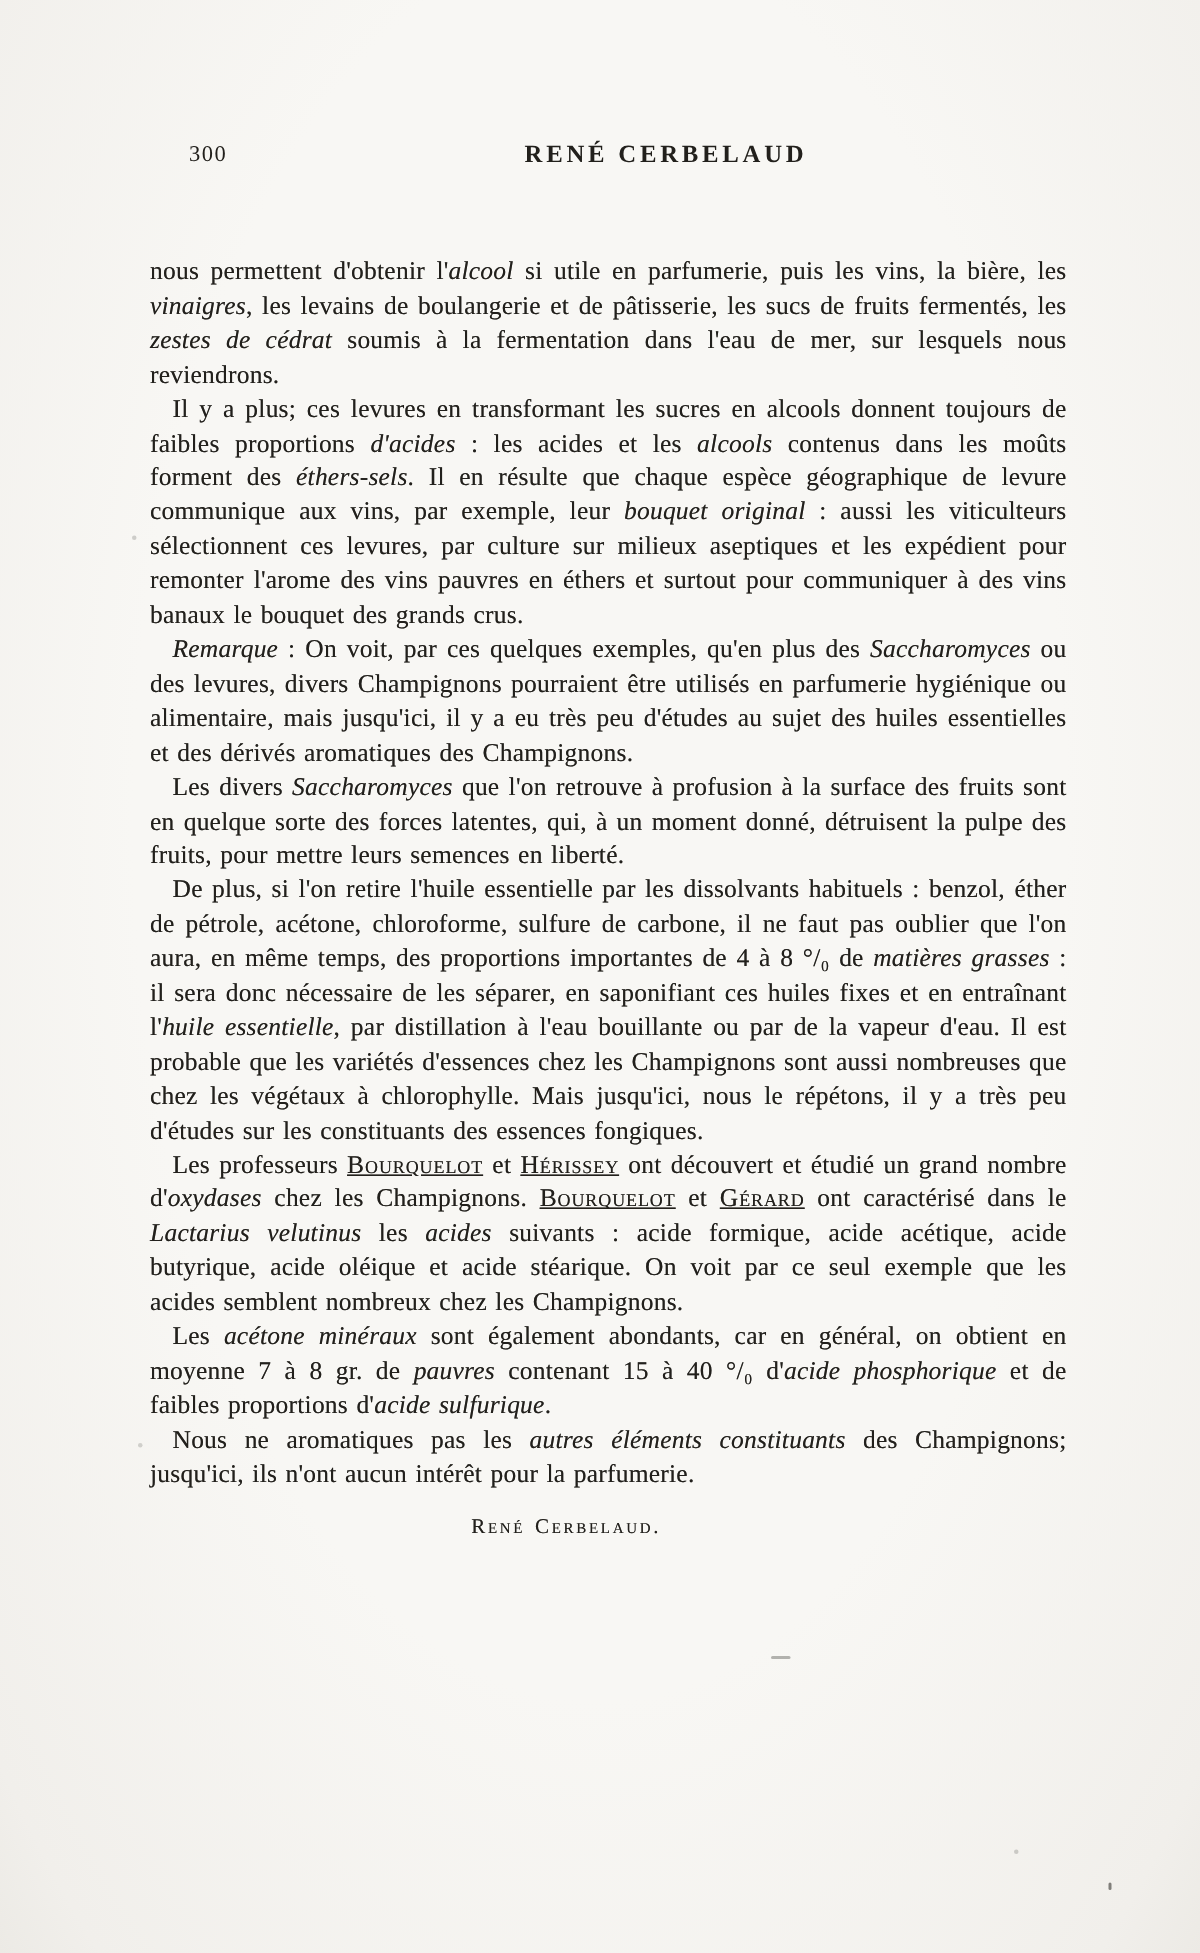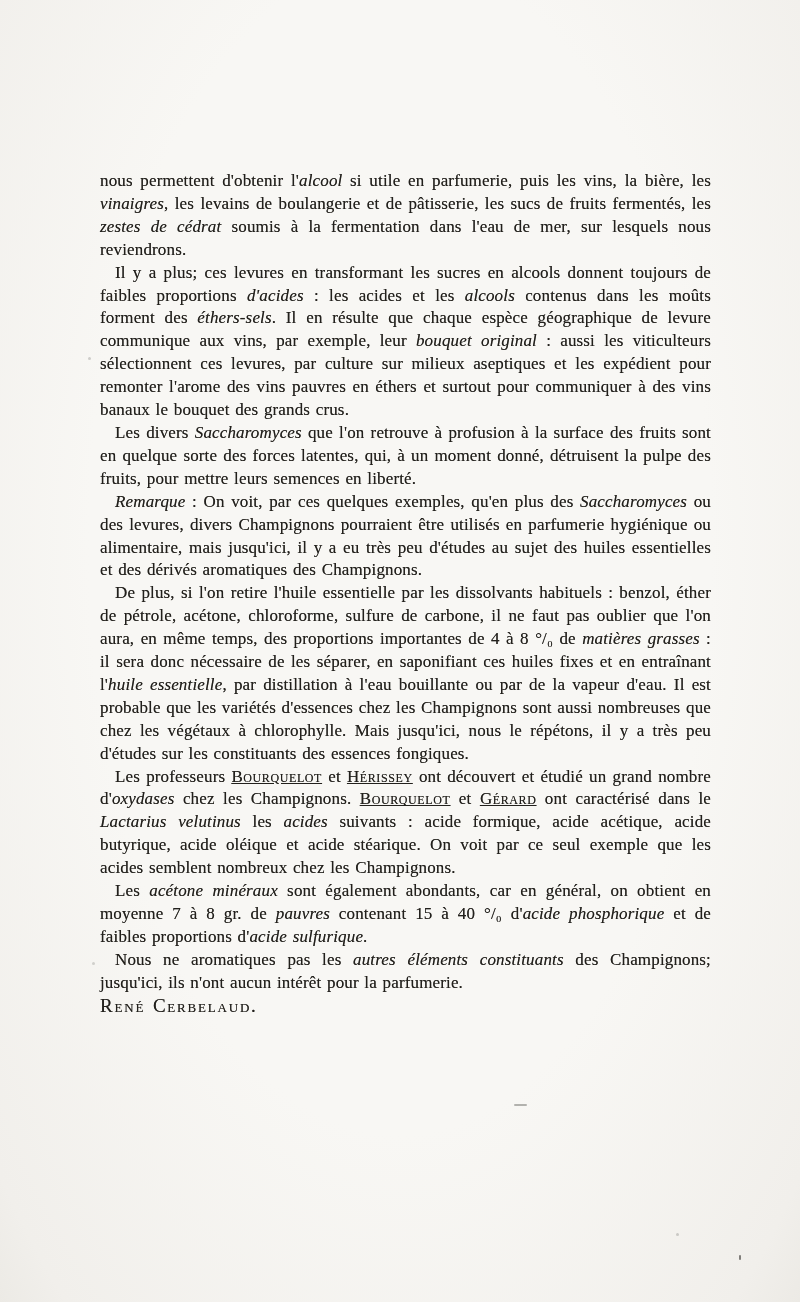--- a/index.html
+++ b/index.html
@@ -71,6 +71,10 @@
 
 <div class="page">
 
+  <div class="header-row">
+    <span class="page-number">300</span>
+    <span class="running-header">RENÉ CERBELAUD</span>
+  </div>
 
   <div class="body-text">
     <div id="paragraphs">

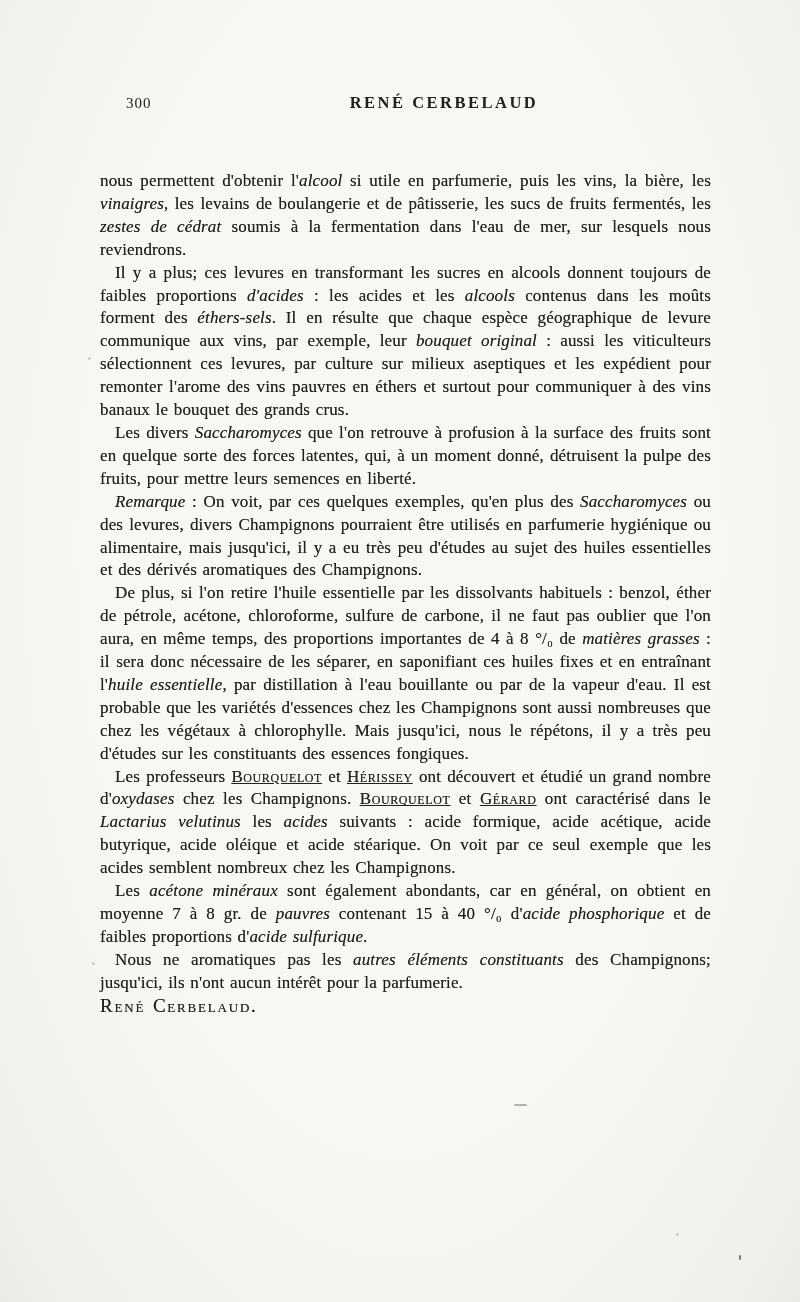--- a/index.html
+++ b/index.html
@@ -80,8 +80,8 @@
     <div id="paragraphs">
         <p class="para noindent"><span>nous permettent d'obtenir l'</span><span class="i">alcool</span><span> si utile en parfumerie, puis les vins, la bière, les </span><span class="i">vinaigres</span><span>, les levains de boulangerie et de pâtisserie, les sucs de fruits fermentés, les </span><span class="i">zestes de cédrat</span><span> soumis à la fermentation dans l'eau de mer, sur lesquels nous reviendrons.</span></p>
         <p class="para"><span>Il y a plus; ces levures en transformant les sucres en alcools donnent toujours de faibles proportions </span><span class="i">d'acides</span><span> : les acides et les </span><span class="i">alcools</span><span> contenus dans les moûts forment des </span><span class="i">éthers-sels</span><span>. Il en résulte que chaque espèce géographique de levure communique aux vins, par exemple, leur </span><span class="i">bouquet original</span><span> : aussi les viticulteurs sélectionnent ces levures, par culture sur milieux aseptiques et les expédient pour remonter l'arome des vins pauvres en éthers et surtout pour communiquer à des vins banaux le bouquet des grands crus.</span></p>
+        <p class="para"><span class="i">Remarque</span><span> : On voit, par ces quelques exemples, qu'en plus des </span><span class="i">Saccharomyces</span><span> ou des levures, divers Champignons pourraient être utilisés en parfumerie hygiénique ou alimentaire, mais jusqu'ici, il y a eu très peu d'études au sujet des huiles essentielles et des dérivés aromatiques des Champignons.</span></p>
         <p class="para"><span>Les divers </span><span class="i">Saccharomyces</span><span> que l'on retrouve à profusion à la surface des fruits sont en quelque sorte des forces latentes, qui, à un moment donné, détruisent la pulpe des fruits, pour mettre leurs semences en liberté.</span></p>
-        <p class="para"><span class="i">Remarque</span><span> : On voit, par ces quelques exemples, qu'en plus des </span><span class="i">Saccharomyces</span><span> ou des levures, divers Champignons pourraient être utilisés en parfumerie hygiénique ou alimentaire, mais jusqu'ici, il y a eu très peu d'études au sujet des huiles essentielles et des dérivés aromatiques des Champignons.</span></p>
         <p class="para"><span>De plus, si l'on retire l'huile essentielle par les dissolvants habituels : benzol, éther de pétrole, acétone, chloroforme, sulfure de carbone, il ne faut pas oublier que l'on aura, en même temps, des proportions importantes de 4 à 8 °/₀ de </span><span class="i">matières grasses</span><span> : il sera donc nécessaire de les séparer, en saponifiant ces huiles fixes et en entraînant l'</span><span class="i">huile essentielle</span><span>, par distillation à l'eau bouillante ou par de la vapeur d'eau. Il est probable que les variétés d'essences chez les Champignons sont aussi nombreuses que chez les végétaux à chlorophylle. Mais jusqu'ici, nous le répétons, il y a très peu d'études sur les constituants des essences fongiques.</span></p>
         <p class="para"><span>Les professeurs </span><span class="sc">Bourquelot</span><span> et </span><span class="sc">Hérissey</span><span> ont découvert et étudié un grand nombre d'</span><span class="i">oxydases</span><span> chez les Champignons. </span><span class="sc">Bourquelot</span><span> et </span><span class="sc">Gérard</span><span> ont caractérisé dans le </span><span class="i">Lactarius velutinus</span><span> les </span><span class="i">acides</span><span> suivants : acide formique, acide acétique, acide butyrique, acide oléique et acide stéarique. On voit par ce seul exemple que les acides semblent nombreux chez les Champignons.</span></p>
         <p class="para"><span>Les </span><span class="i">acétone minéraux</span><span> sont également abondants, car en général, on obtient en moyenne 7 à 8 gr. de </span><span class="i">pauvres</span><span> contenant 15 à 40 °/₀ d'</span><span class="i">acide phosphorique</span><span> et de faibles proportions d'</span><span class="i">acide sulfurique</span><span>.</span></p>

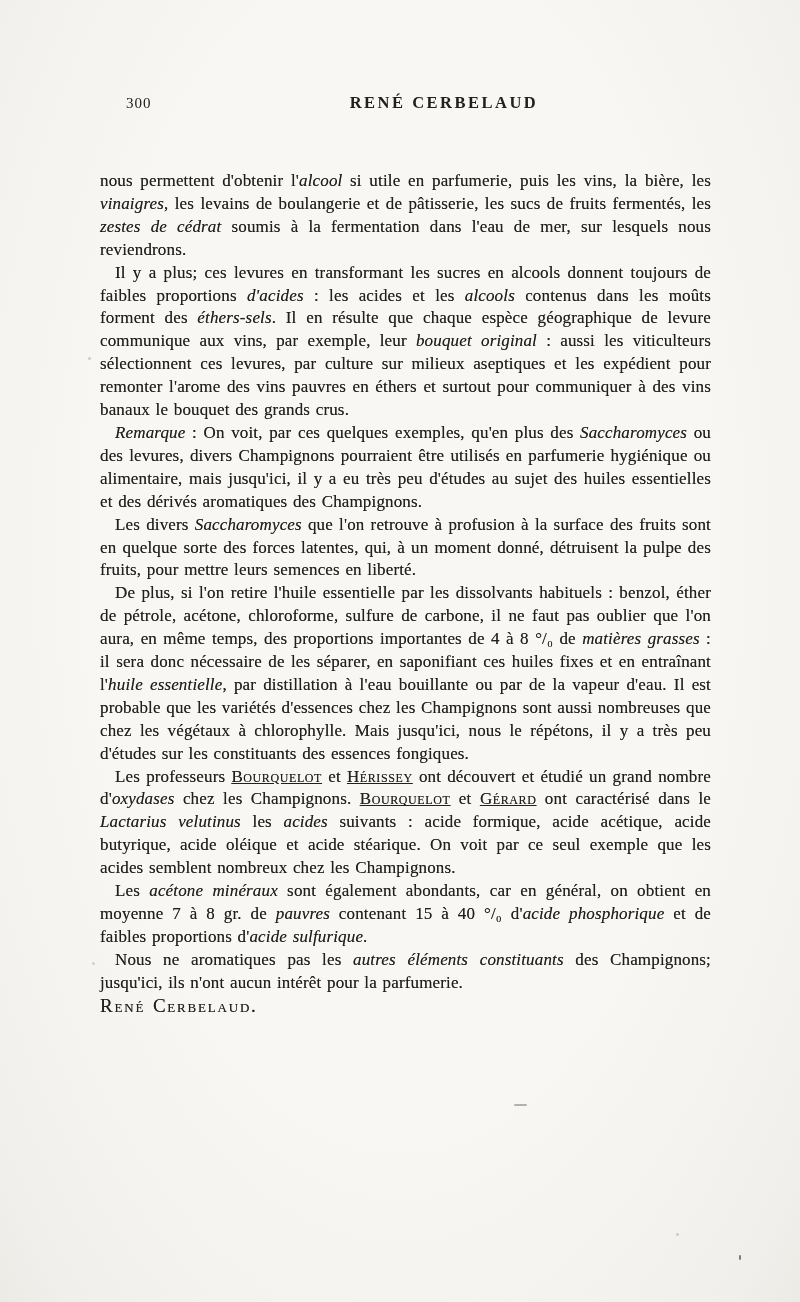--- a/index.html
+++ b/index.html
@@ -46,10 +46,11 @@
   .sc { font-variant: small-caps; letter-spacing: 0.6px; text-decoration: underline; }
 
   .signature {
-    text-align: left;
+    margin-top: 13px;
+    text-align: center;
     padding-right: 56px;
     font-variant: small-caps;
-    font-size: 19px;
+    font-size: 14px;
     letter-spacing: 1.8px;
   }
 

